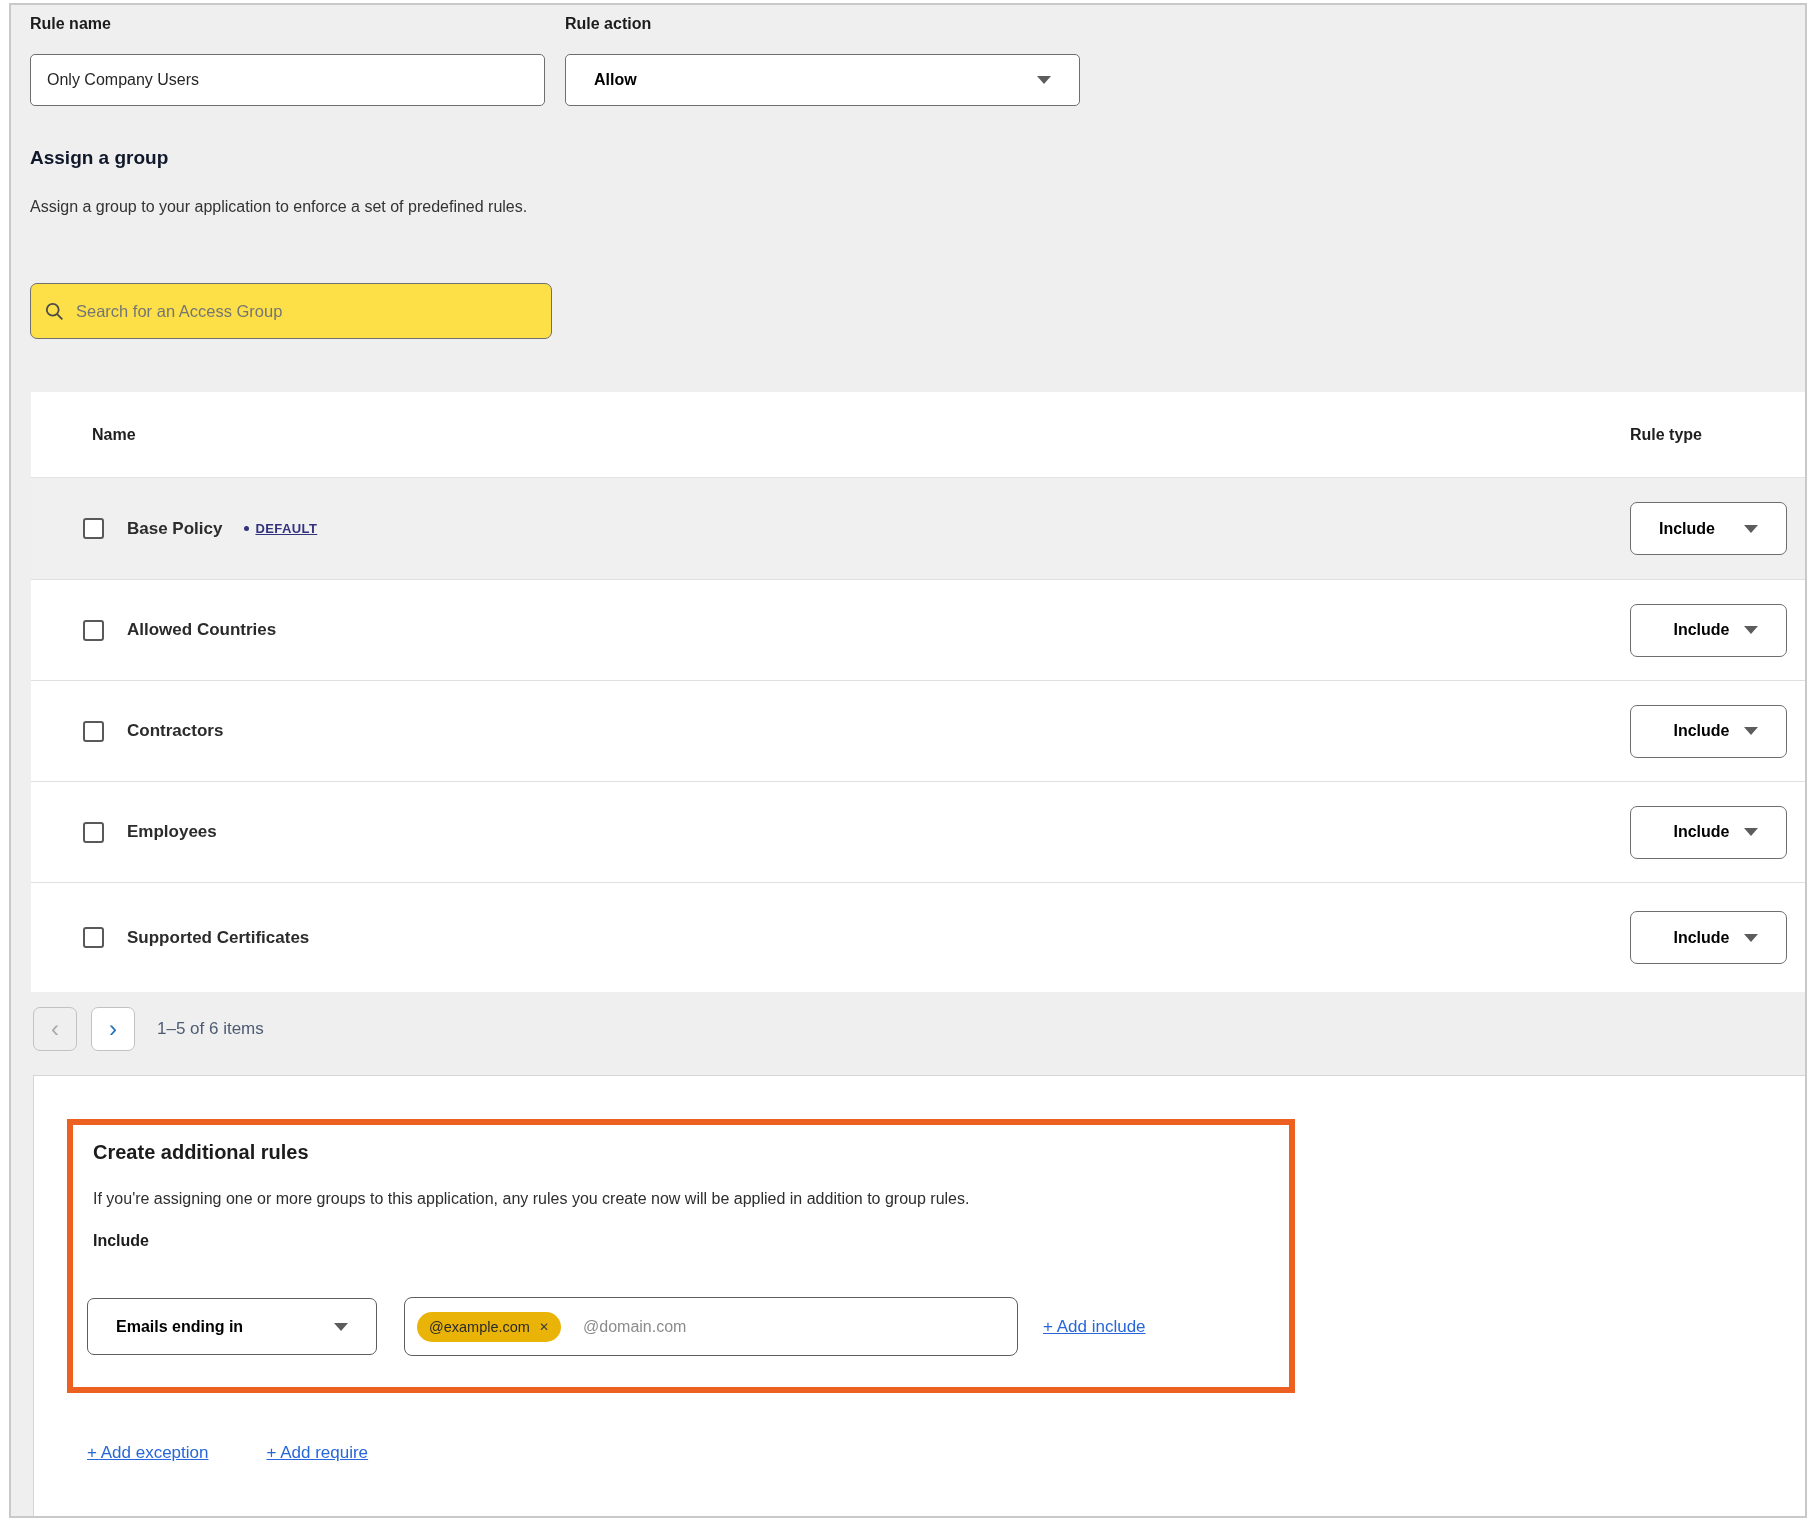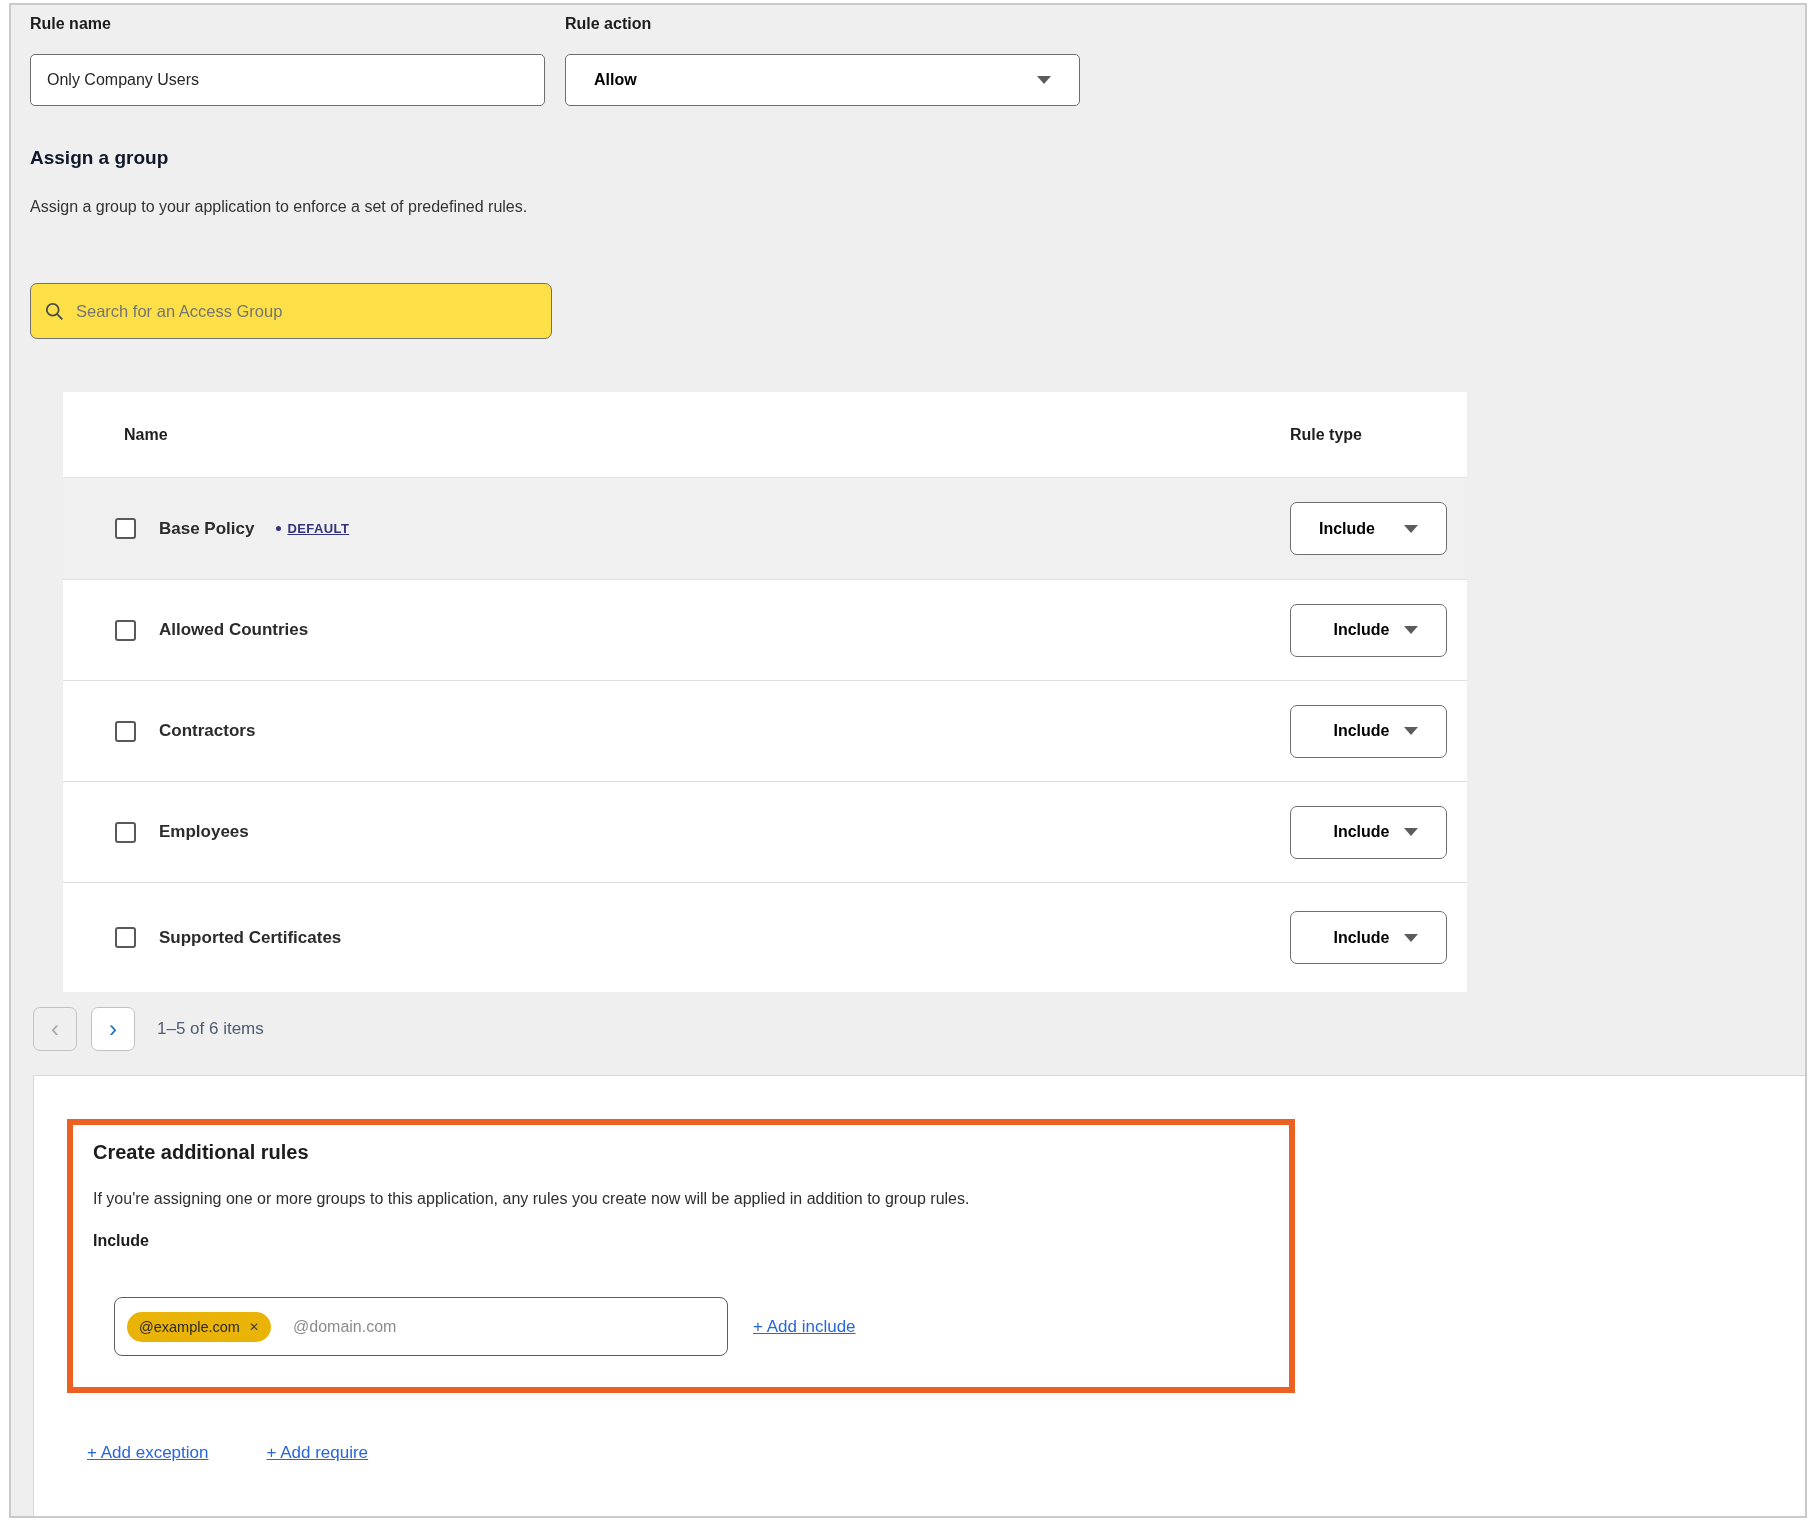--- a/index.html
+++ b/index.html
@@ -83,7 +83,7 @@
     <input placeholder="Search for an Access Group" style="">
   </div>
 
-  <div class="abs table" style="left:20px;top:387px;width:1404px;margin-left:32px;">
+  <div class="abs table" style="left:20px;top:387px;width:1776px;">
     <div class="thead">
       <div class="th-name">Name</div>
       <div class="th-type">Rule type</div>

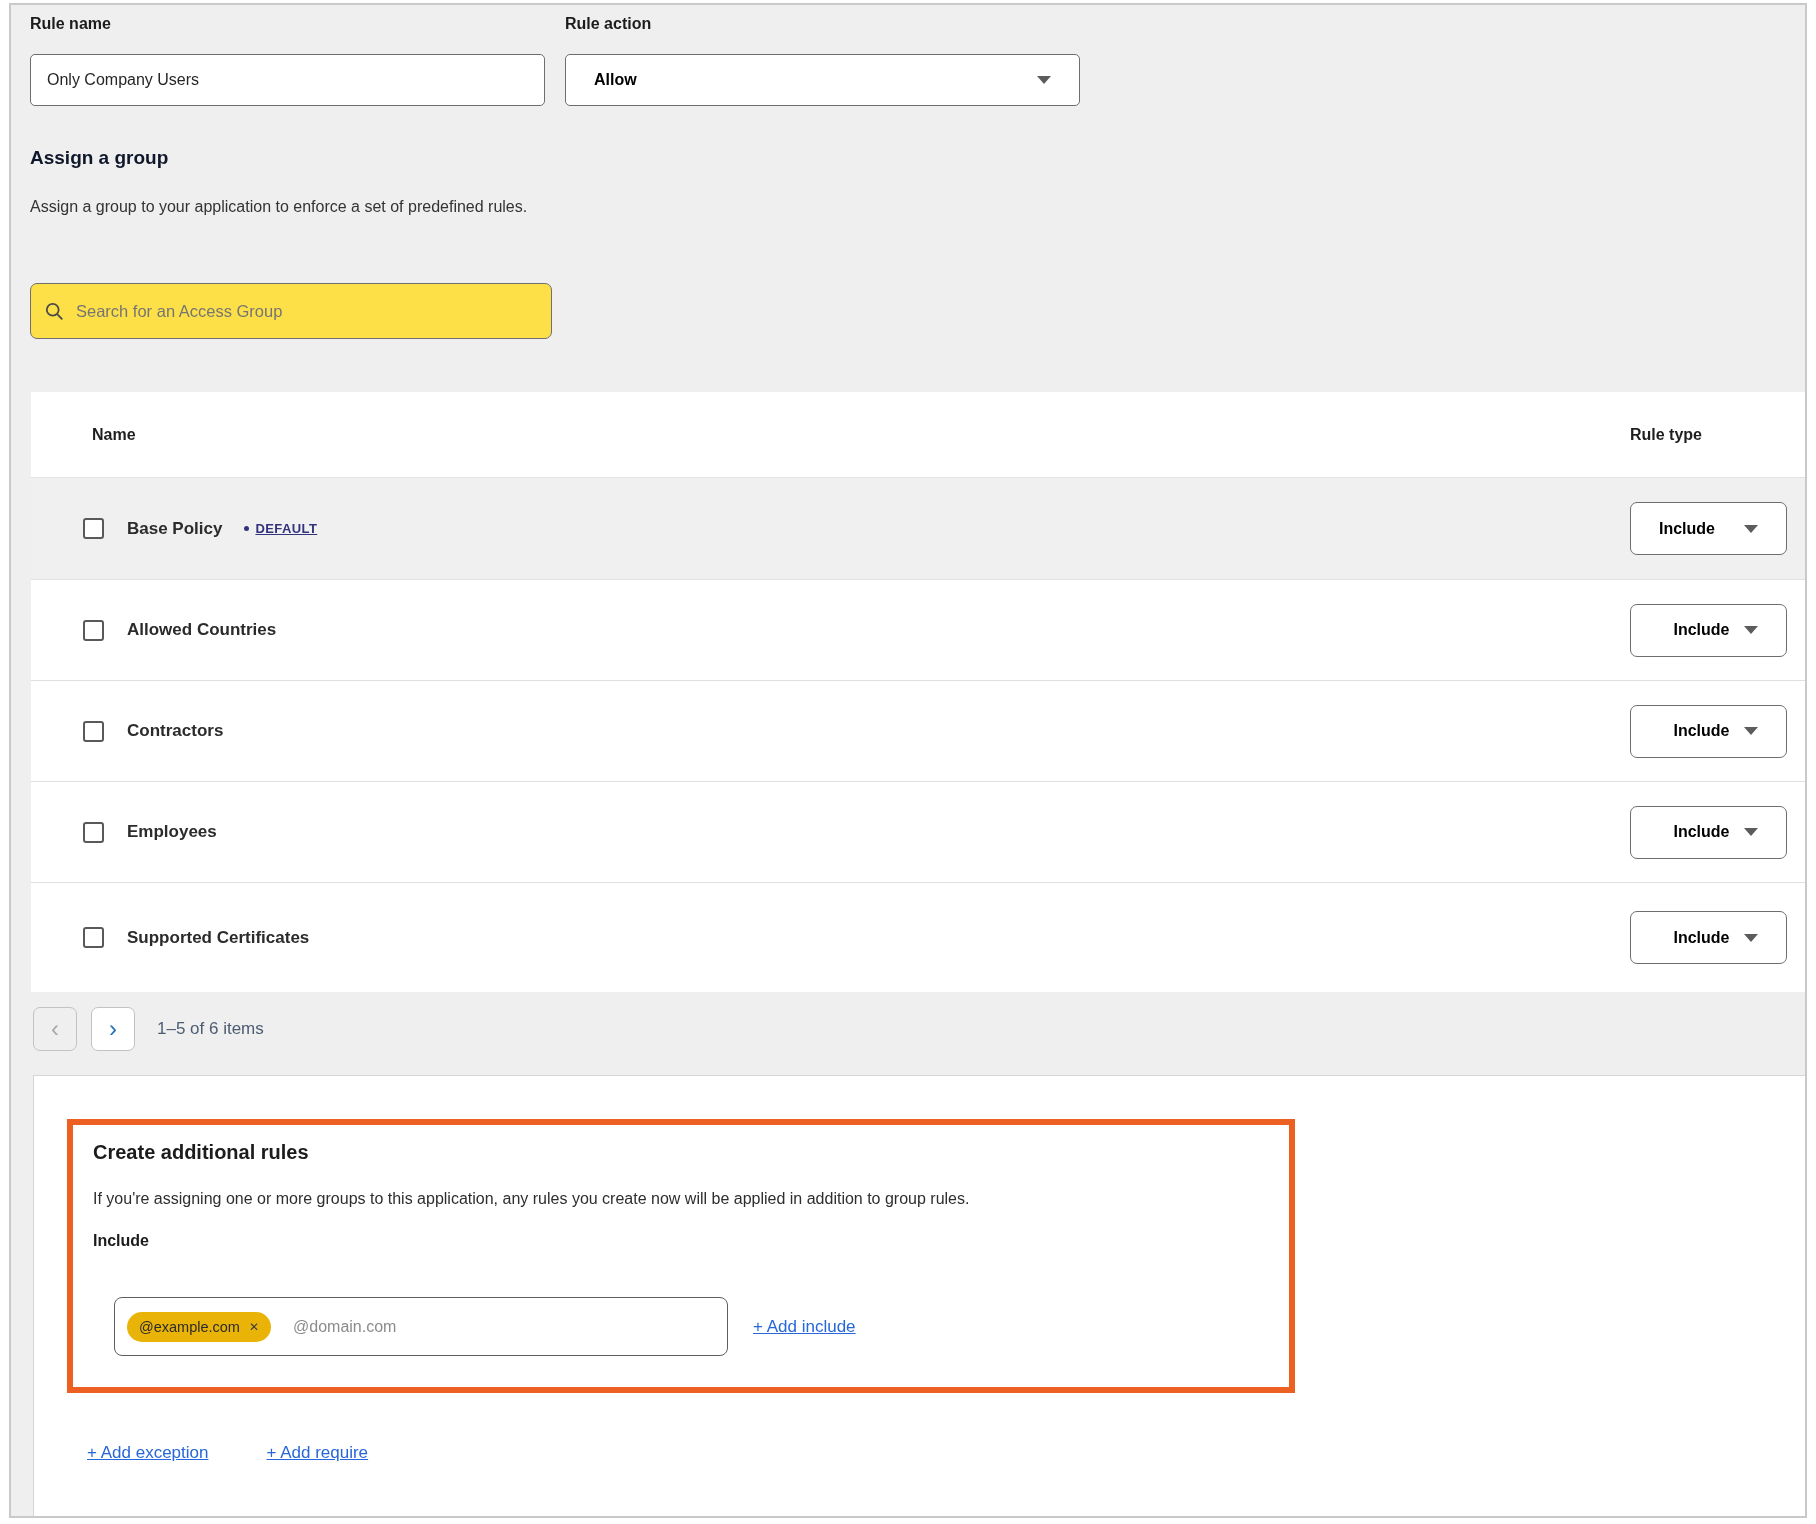--- a/index.html
+++ b/index.html
@@ -163,6 +163,10 @@
         <div class="ob-include">Include</div>
       </div>
       <div class="controls">
+        <div class="select cond-select">
+          <span class="sel-text">Emails ending in</span>
+          <span class="caret"></span>
+        </div>
         <div class="tag-field">
           <span class="pill">
             <span>@example.com</span>

